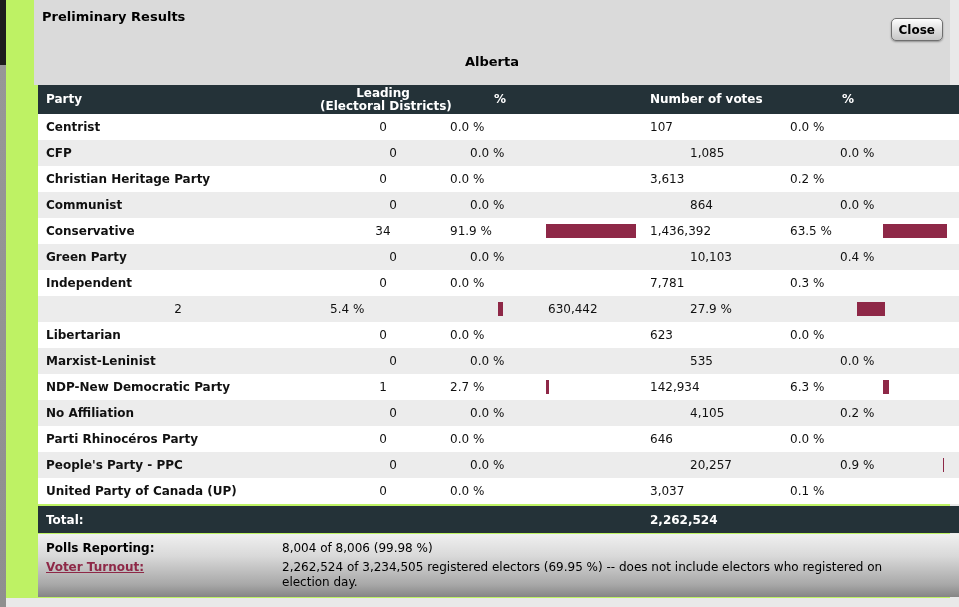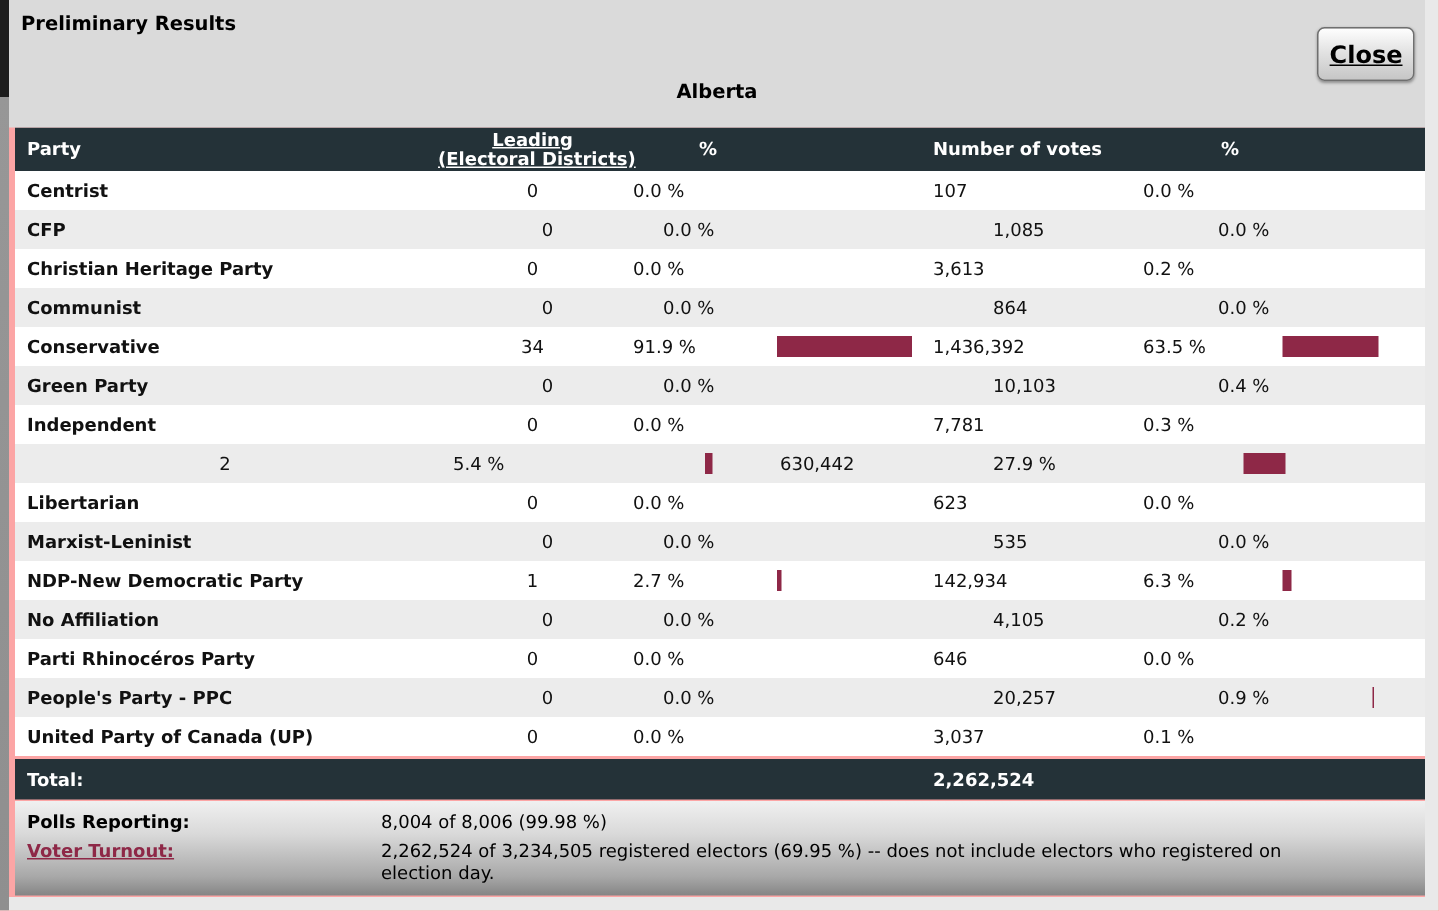--- a/index.html
+++ b/index.html
@@ -20,7 +20,8 @@
 
   .dialog {
     position: absolute; left: 6px; top: 0; width: 944px; height: 598px;
-    background: #fca5a5;
+    background: #bef264;
+    padding-left: 28px;
   }
 
   

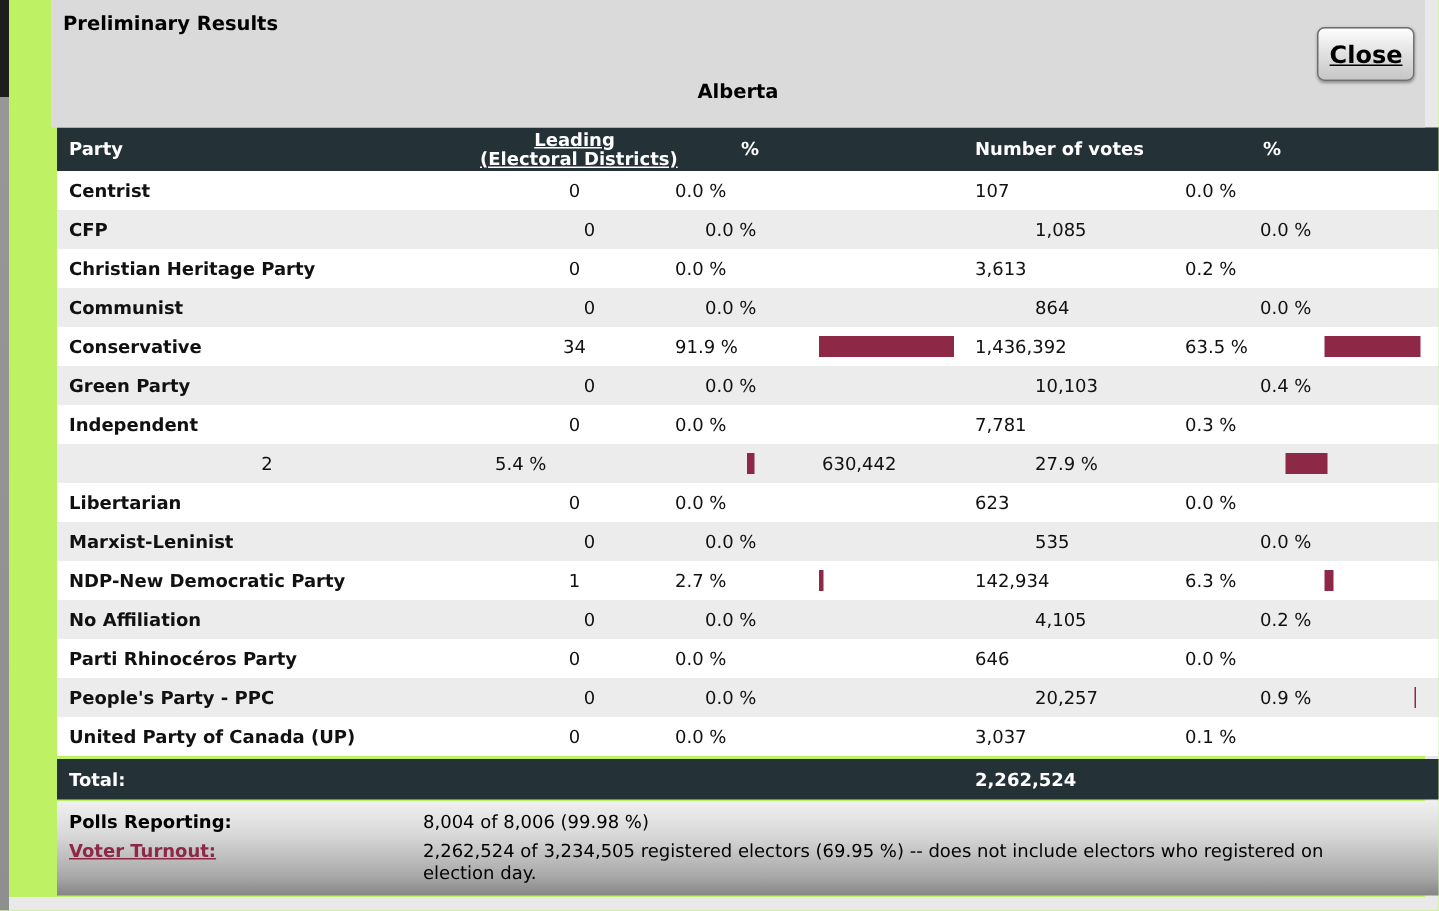--- a/index.html
+++ b/index.html
@@ -32,14 +32,13 @@
   }
   .close-btn {
     position: absolute; top: 18px; right: 7px;
-    min-width: 41px; height: 36px; padding: 0 7px;
+    min-width: 41px; height: 23px; padding: 0 7px;
     font-family: "DejaVu Sans", "Liberation Sans", sans-serif;
-    font-weight: bold; font-size: 16px; color: #000;
+    font-weight: bold; font-size: 12px; color: #000;
     background: linear-gradient(to bottom, #fefefe 0%, #e3e3e3 45%, #c6c6c6 100%);
     border: 1px solid #6f6f6f; border-radius: 5px;
     box-shadow: 0 1px 2px rgba(0,0,0,0.35);
     cursor: pointer;
-    text-decoration: underline;
   }
   .region-title {
     position: absolute; top: 54px; left: 0; width: 100%;

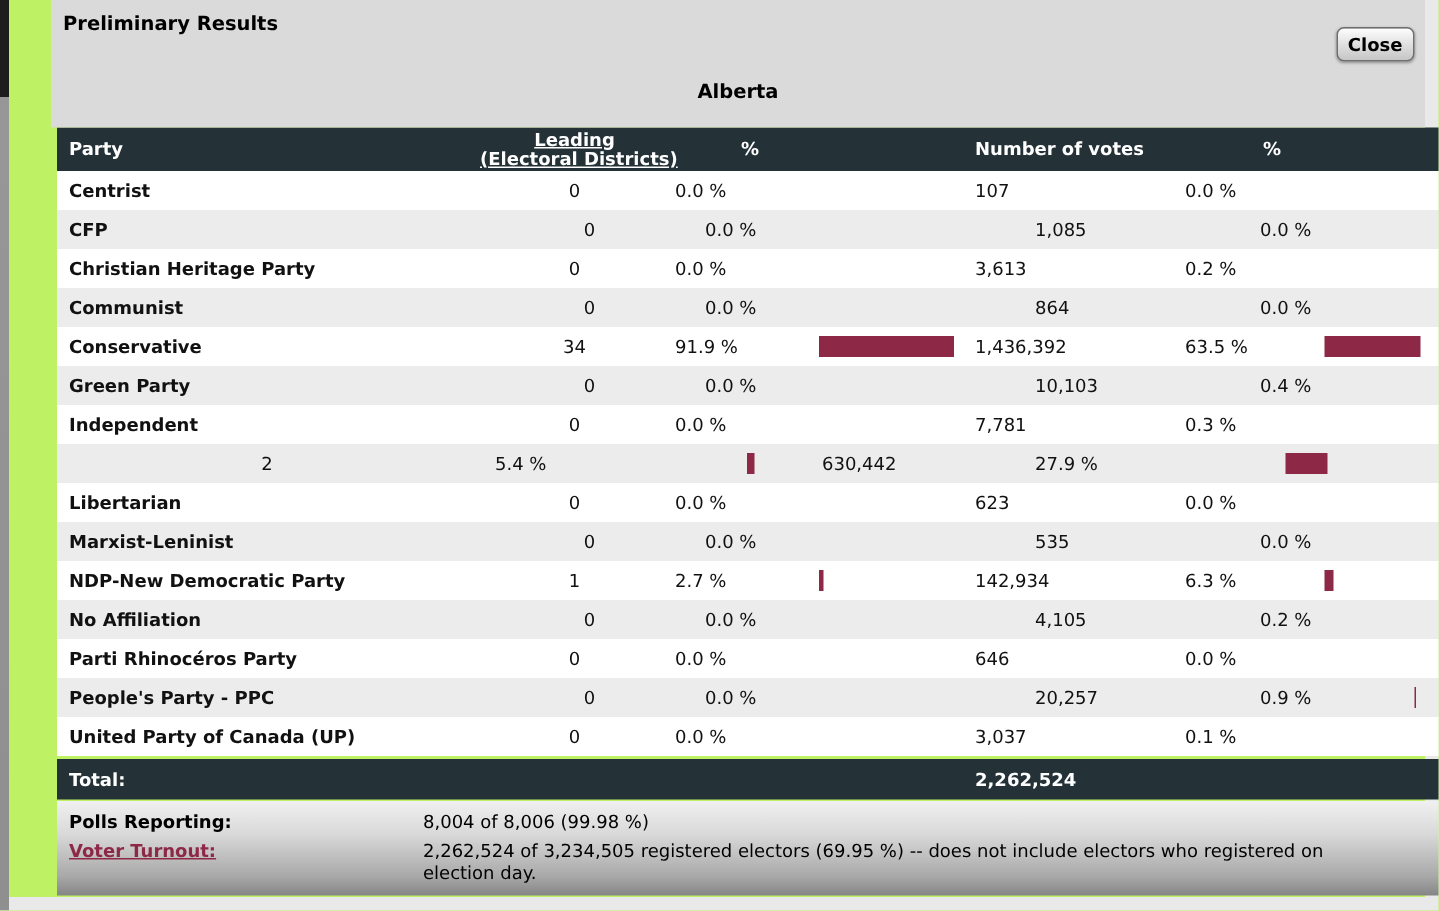--- a/index.html
+++ b/index.html
@@ -65,7 +65,7 @@
   .cell.right { }
   .cell.hdr-pct1 { text-align: right; padding-right: 10px; }
   .cell.hdr-pct2 { text-align: right; padding-right: 10px; }
-  .cell.leading-hdr { text-align: center; overflow: visible; text-decoration: underline; }
+  .cell.leading-hdr { text-align: center; overflow: visible; }
   .cell.barcell { padding: 0; }
   .cell.b1 { padding-left: 30px; }
   .cell.b2 { padding-left: 19px; }

